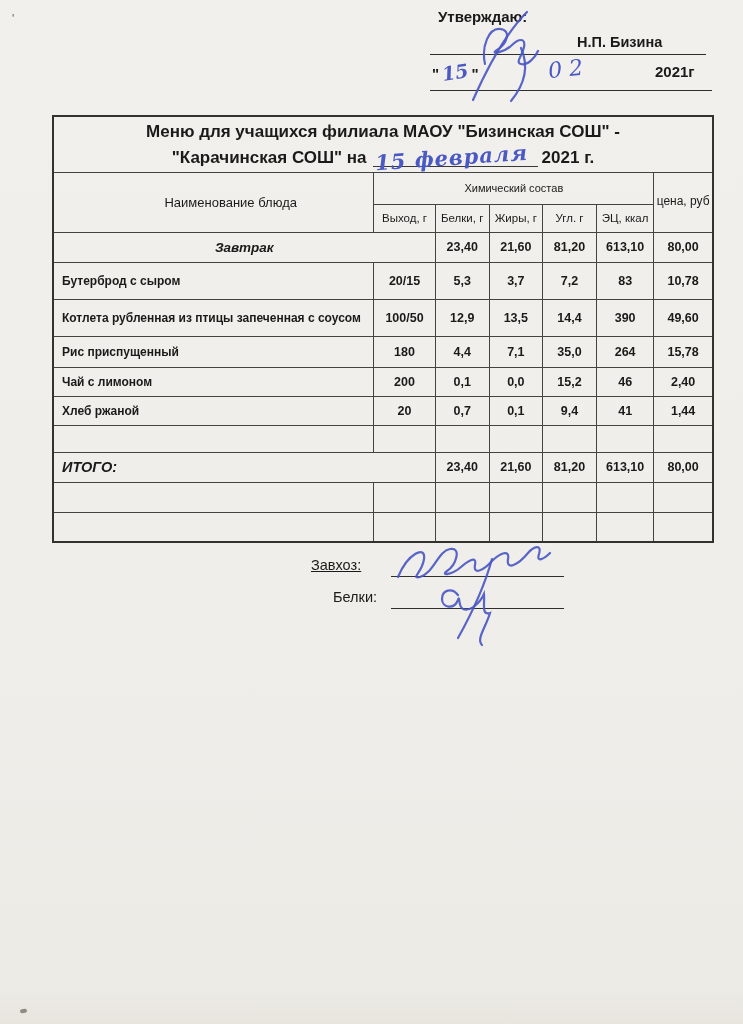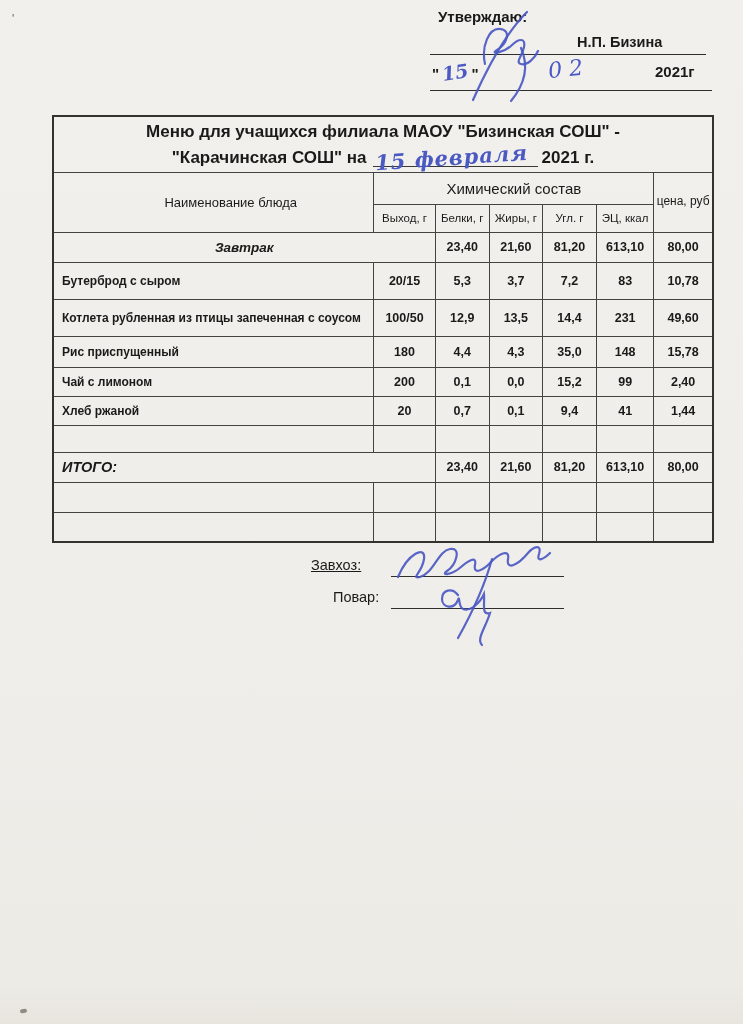--- a/index.html
+++ b/index.html
@@ -43,7 +43,7 @@
   .hand-date { display:inline-block; font-size:21px; transform:rotate(-4deg);
                letter-spacing:1px; position:relative; top:2px; }
   .hdr-dish  { font-size:13px; text-align:center;padding-left:34px; }
-  .hdr-chem  { height:32px; font-size:15px; text-align:center; }
+  .hdr-chem  { height:32px; font-size:11px; text-align:center; }
   .hdr-sub   { height:28px; font-size:11.5px; text-align:center; }
   .hdr-price { font-size:12px; text-align:center; line-height:1.3; }
   .name-cell { text-align:left; padding-left:8px; font-weight:bold; font-size:12px; }

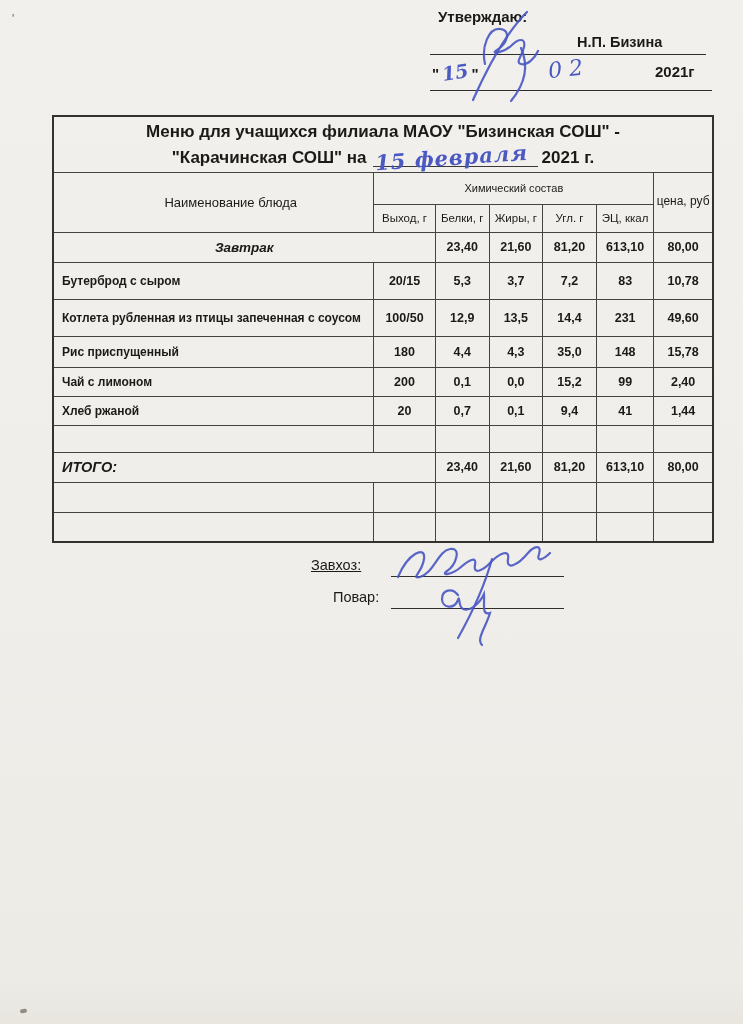--- a/index.html
+++ b/index.html
@@ -135,7 +135,7 @@
           <td class="num-cell">12,9</td>
           <td class="num-cell">13,5</td>
           <td class="num-cell">14,4</td>
-          <td class="num-cell">231</td>
+          <td class="num-cell">390</td>
           <td class="num-cell">49,60</td>
         </tr>
         <tr class="row-dish" style="height: 31px;">

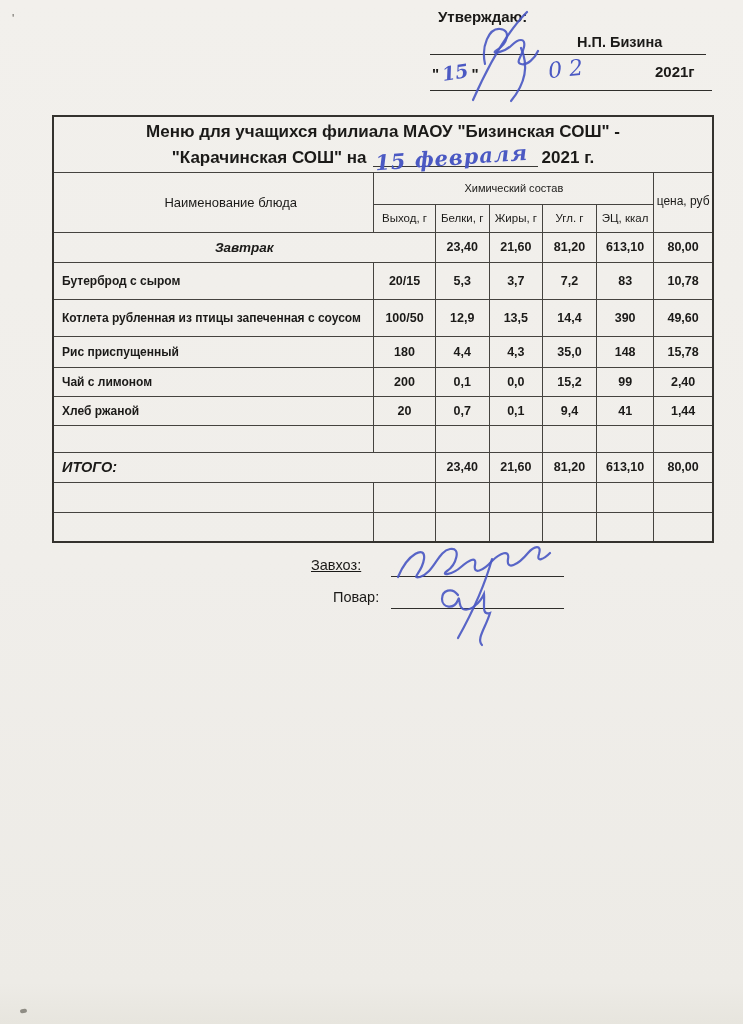--- a/index.html
+++ b/index.html
@@ -142,7 +142,7 @@
           <td class="name-cell">Рис приспущенный</td>
           <td class="num-cell">180</td>
           <td class="num-cell">4,4</td>
-          <td class="num-cell">4,3</td>
+          <td class="num-cell">7,1</td>
           <td class="num-cell">35,0</td>
           <td class="num-cell">148</td>
           <td class="num-cell">15,78</td>

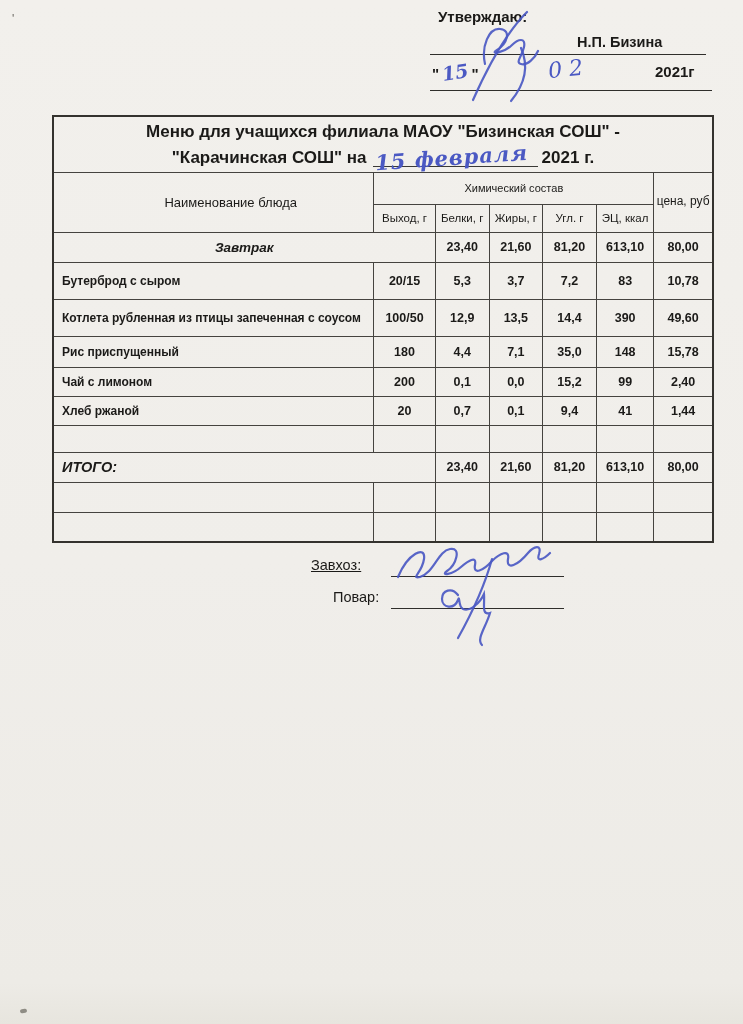--- a/index.html
+++ b/index.html
@@ -144,7 +144,7 @@
           <td class="num-cell">4,4</td>
           <td class="num-cell">7,1</td>
           <td class="num-cell">35,0</td>
-          <td class="num-cell">148</td>
+          <td class="num-cell">264</td>
           <td class="num-cell">15,78</td>
         </tr>
         <tr class="row-dish" style="height: 29px;">

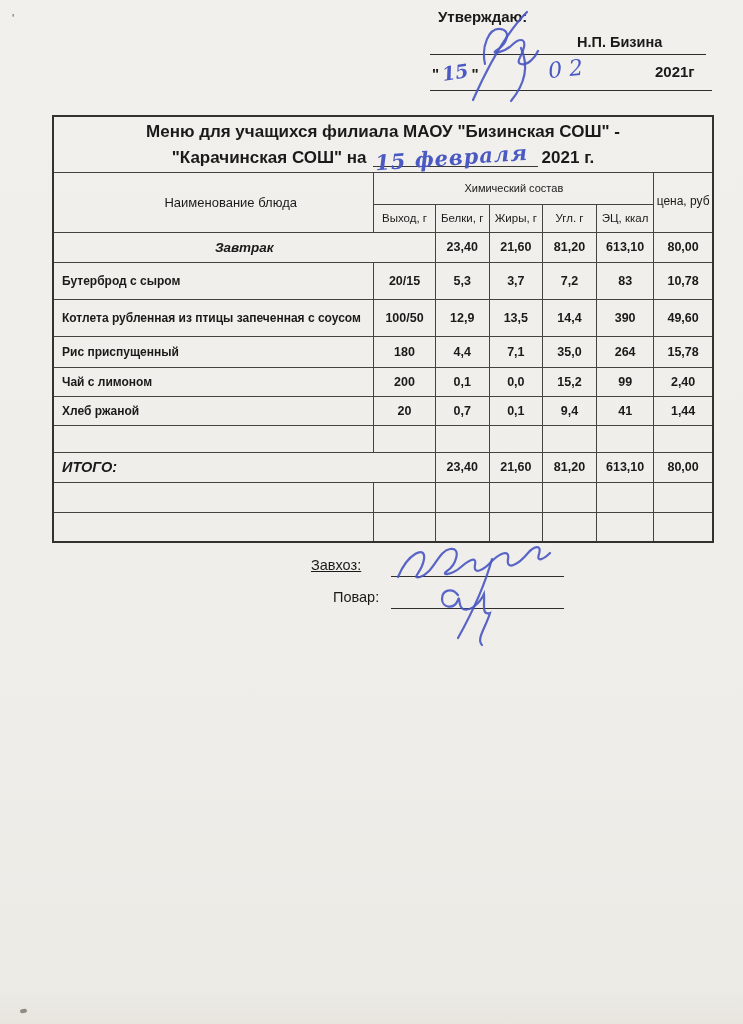--- a/index.html
+++ b/index.html
@@ -153,7 +153,7 @@
           <td class="num-cell">0,1</td>
           <td class="num-cell">0,0</td>
           <td class="num-cell">15,2</td>
-          <td class="num-cell">99</td>
+          <td class="num-cell">46</td>
           <td class="num-cell">2,40</td>
         </tr>
         <tr class="row-dish" style="height: 29px;">

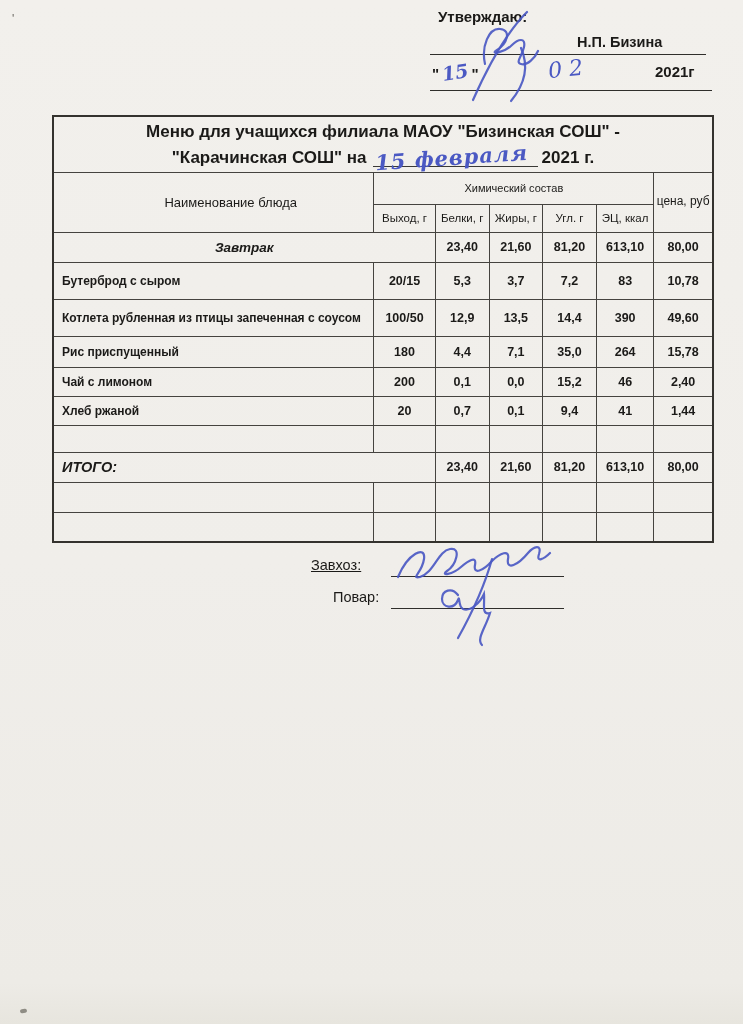--- a/index.html
+++ b/index.html
@@ -205,7 +205,7 @@
 
   <div class="foot-label zavhoz-label">Завхоз:</div>
   <div class="foot-rule zavhoz-rule"></div>
-  <div class="foot-label povar-label">Повар:</div>
+  <div class="foot-label povar-label">Белки:</div>
   <div class="foot-rule povar-rule"></div>
   <svg class="sig-svg" style="left:388px; top:533px;" width="185" height="125" viewBox="0 0 185 125">
     <path d="M 10,44 C 20,20 38,12 36,26 C 34,40 22,46 32,44 C 46,40 50,18 62,16 C 74,14 68,32 59,38 C 52,43 64,42 73,34 C 80,28 89,22 87,32 C 85,42 95,38 104,28 C 112,20 122,16 120,26 C 118,38 130,32 140,20 C 146,13 154,11 151,21 C 148,30 156,26 162,20"></path>

